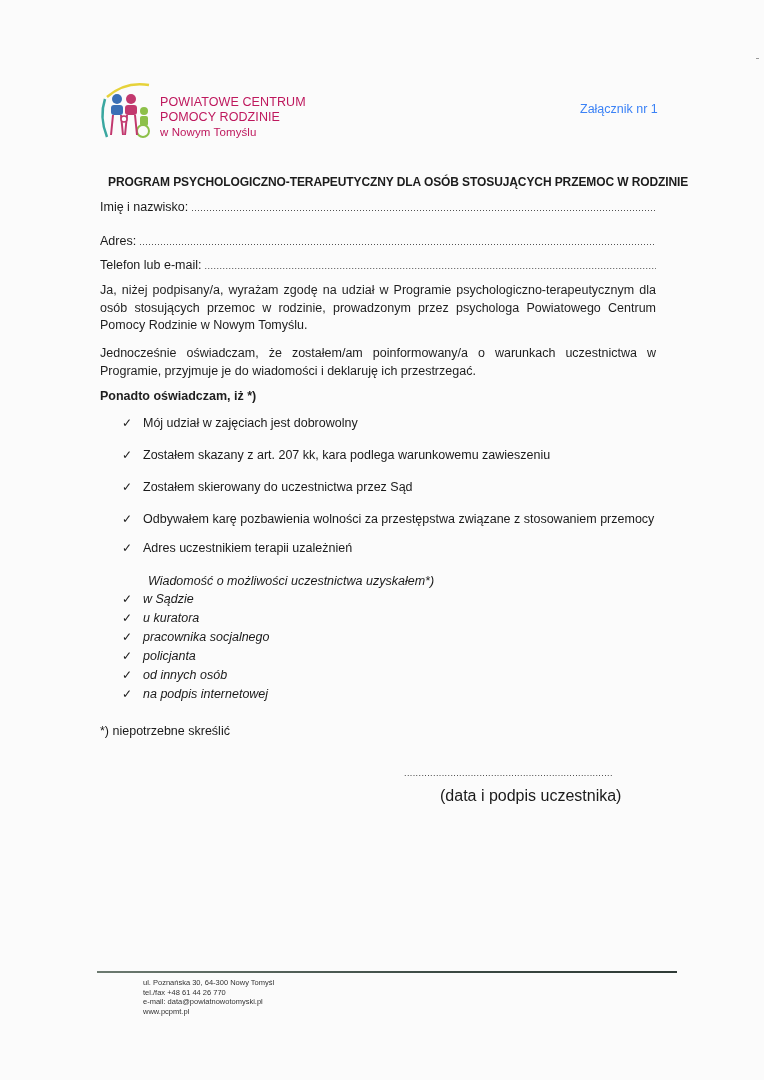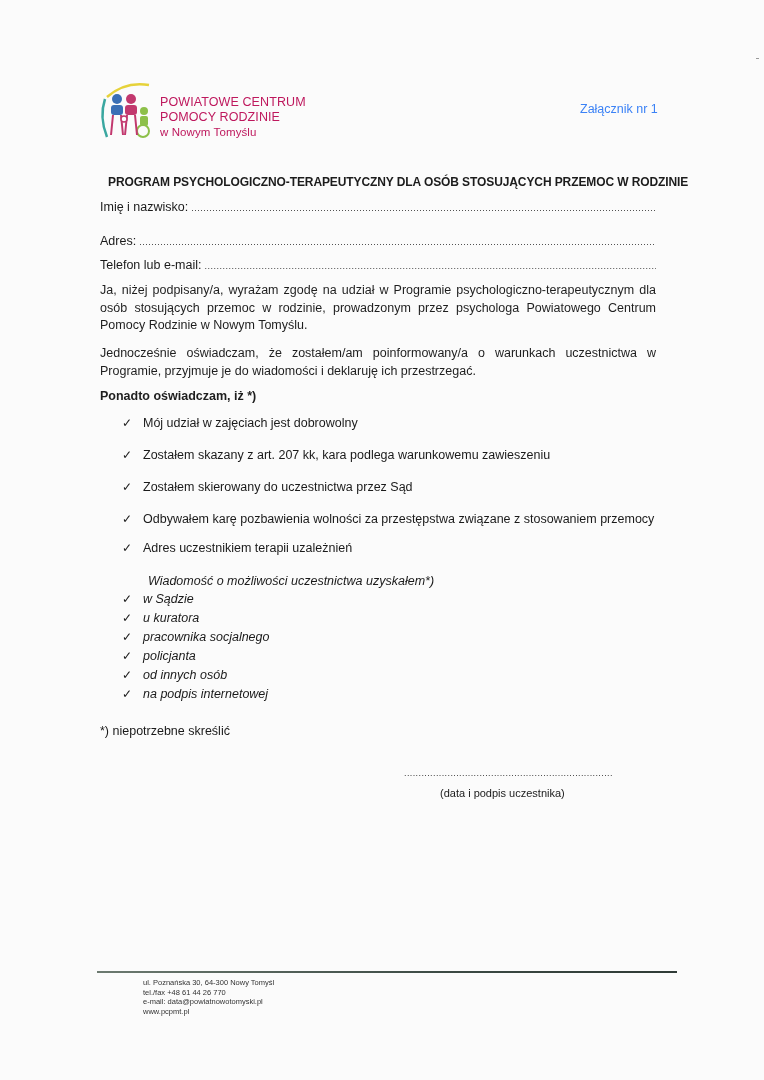--- a/index.html
+++ b/index.html
@@ -25,7 +25,7 @@
     .ital-row .ck { width: 21px; font-size: 12px; font-style: normal; }
     .note { left: 100px; top: 724px; font-size: 12.5px; }
     .sig-dots { left: 404px; top: 768px; font-size: 9px; letter-spacing: 0.4px; color: #333; white-space: nowrap; }
-    .sig-label { left: 440px; top: 787px; font-size: 11px; }
+    .sig-label { left: 440px; top: 787px; font-size: 16px; }
     .footer-line { left: 97px; top: 971px; width: 580px; height: 2px; background: linear-gradient(90deg, #6c7a70, #3c4a44 60%, #2f3b36); }
     .footer { left: 98px; top: 978px; font-size: 7.5px; line-height: 9.5px; color: #333; margin-left: 45px; }
     .scan-mark { left: 756px; top: 58px; width: 3px; height: 1px; background: #999; }

